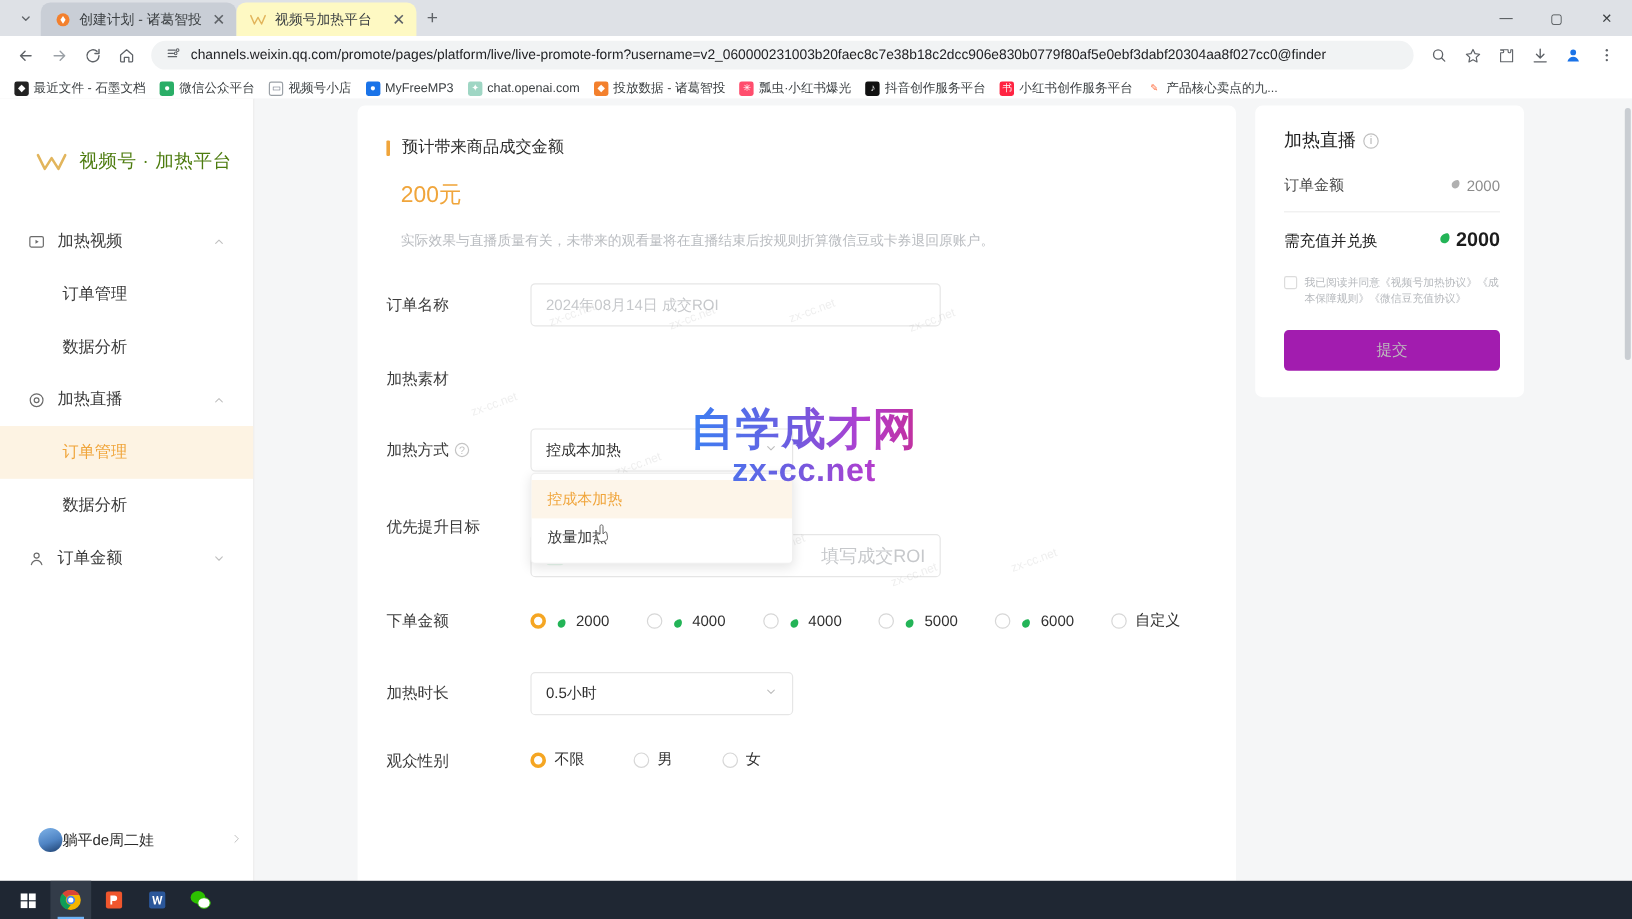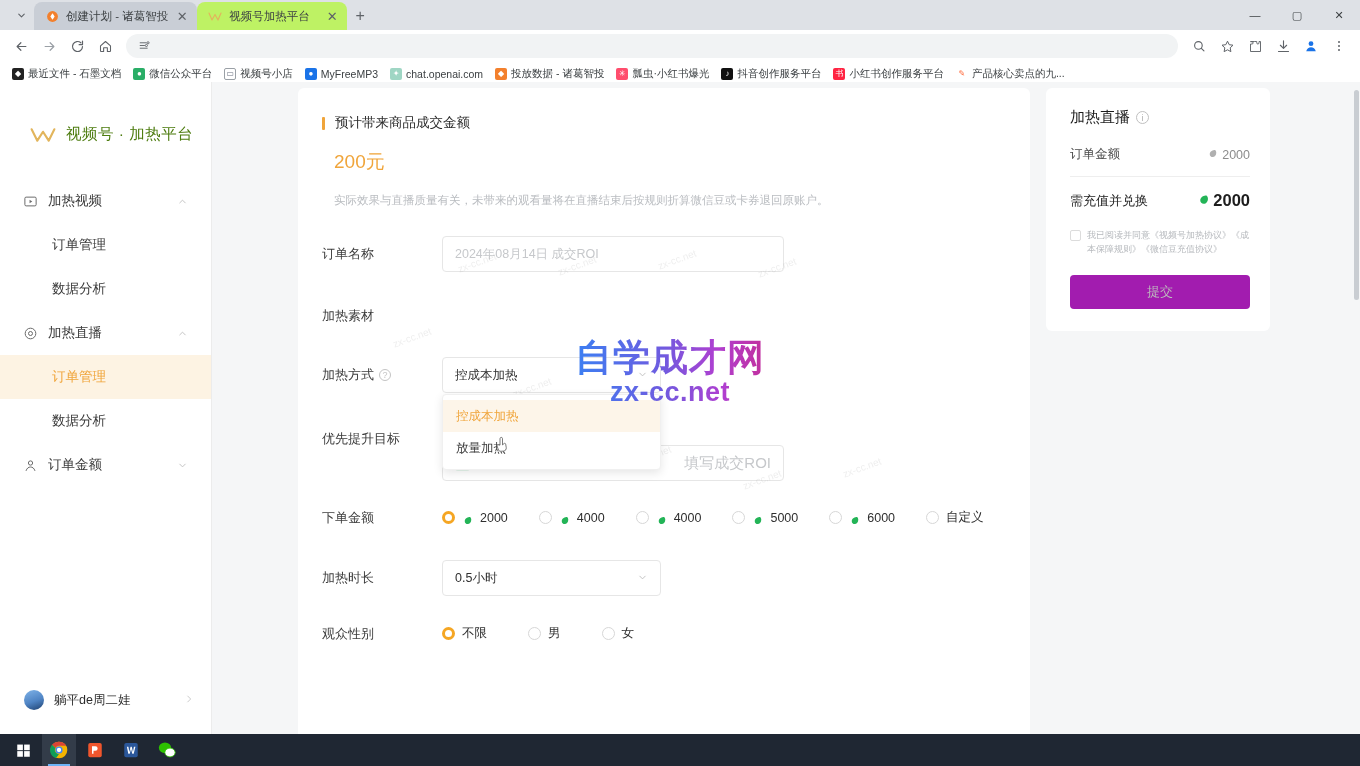--- a/index.html
+++ b/index.html
@@ -27,7 +27,7 @@
     max-width: 180px;
   }
   .tab.inactive { background: #c9ced6; }
-  .tab.active { background: #bef264; }
+  .tab.active { background: #fef9c3; }
   .tab .favicon { width: 14px; height: 14px; flex: 0 0 14px; display:flex;align-items:center;justify-content:center; }
   .tab .tab-title {
     flex: 1; white-space: nowrap; overflow: hidden; text-overflow: ellipsis;

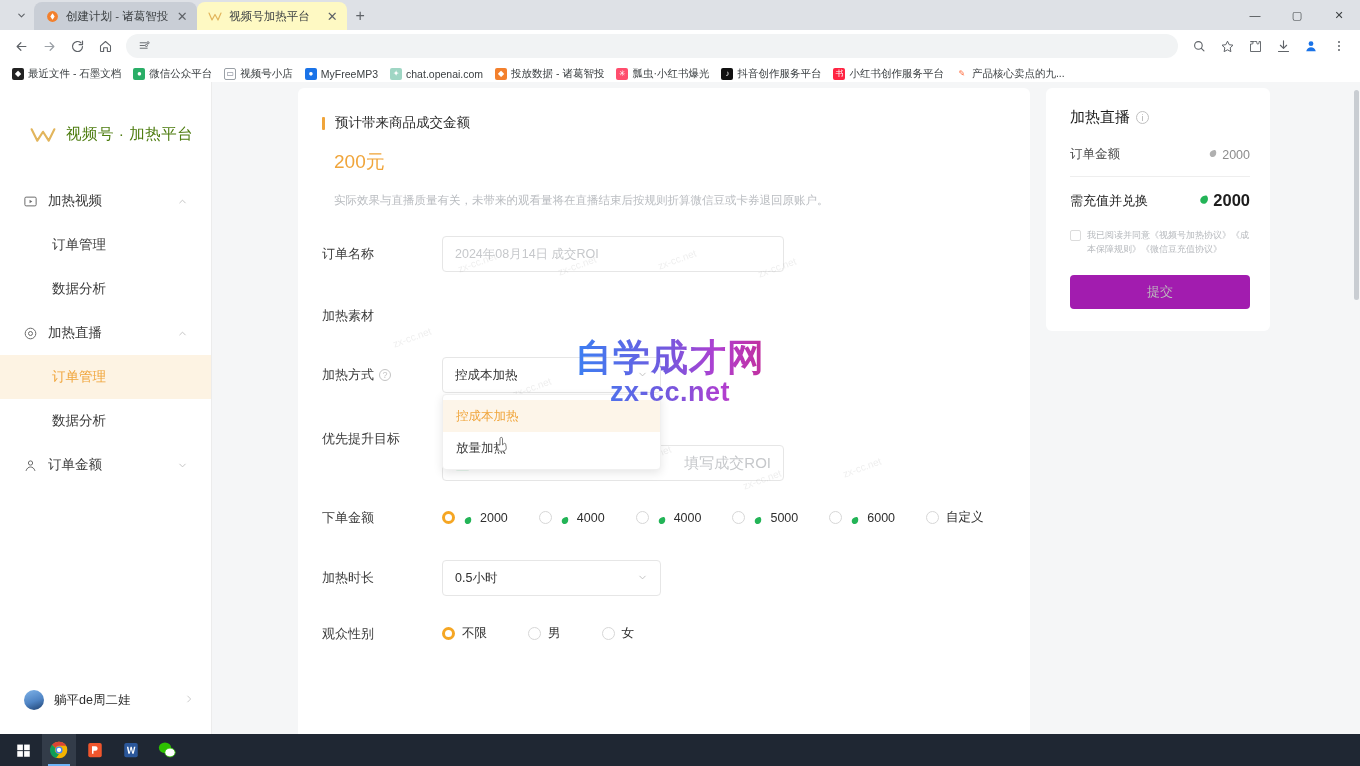--- a/index.html
+++ b/index.html
@@ -332,6 +332,7 @@
             <circle cx="15.5" cy="12" r="2" fill="none" stroke="#5f6368" stroke-width="1.6"></circle>
           </svg>
       </span>
+      <span class="url">channels.weixin.qq.com/promote/pages/platform/live/live-promote-form?username=v2_060000231003b20faec8c7e38b18c2dcc906e830b0779f80af5e0ebf3dabf20304aa8f027cc0@finder</span>
     </div>
 
     <div class="tb-icon">

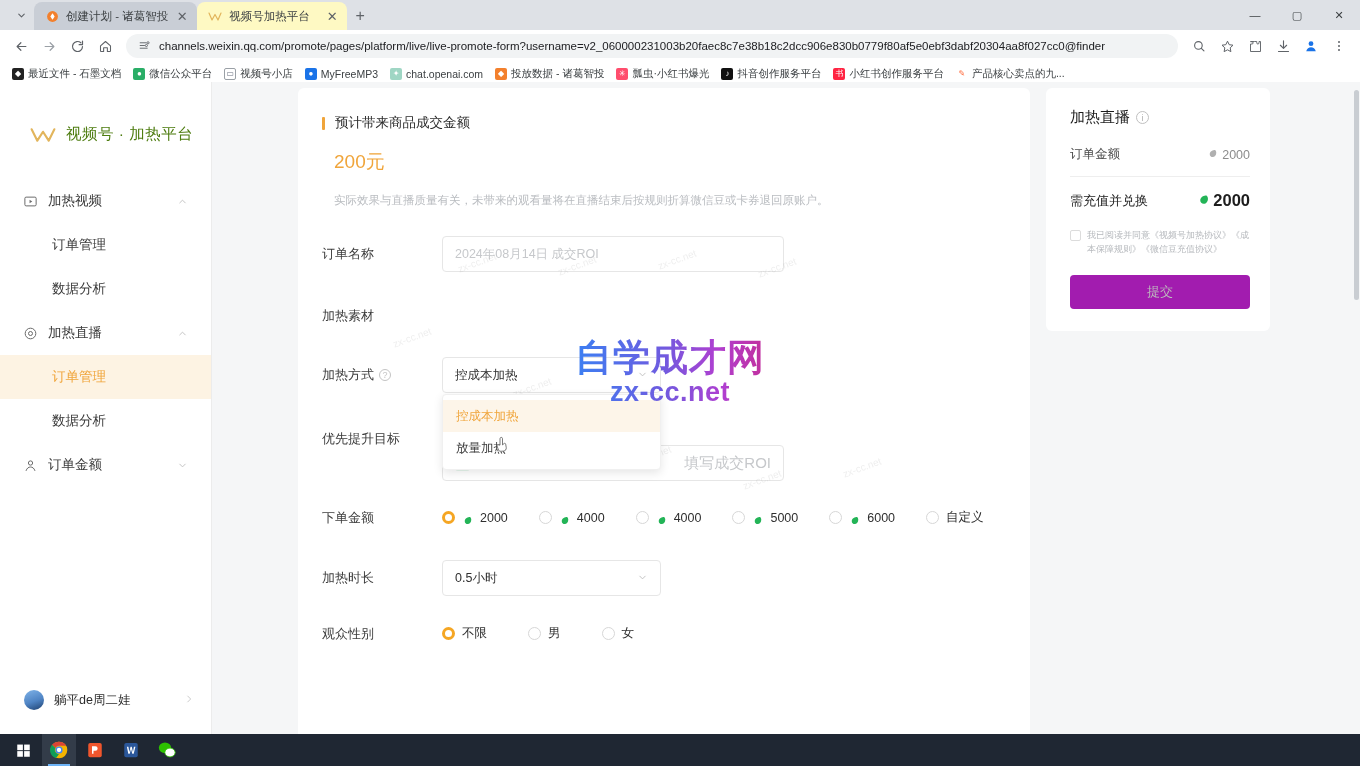--- a/index.html
+++ b/index.html
@@ -96,8 +96,8 @@
     content: ""; position: absolute; left: 0; width: 0px;
   }
   .user-row {
-    position: absolute; left: 0; bottom: 24px; width: 212px;
-    display: flex; align-items: center; gap: 10px; padding: 0 18px 0 24px;
+    position: absolute; left: 8px; bottom: 24px; width: 212px;
+    display: flex; align-items: center; padding: 0 18px 0 24px;
   }
   .avatar {
     width: 20px; height: 20px; border-radius: 50%; flex:0 0 20px;

